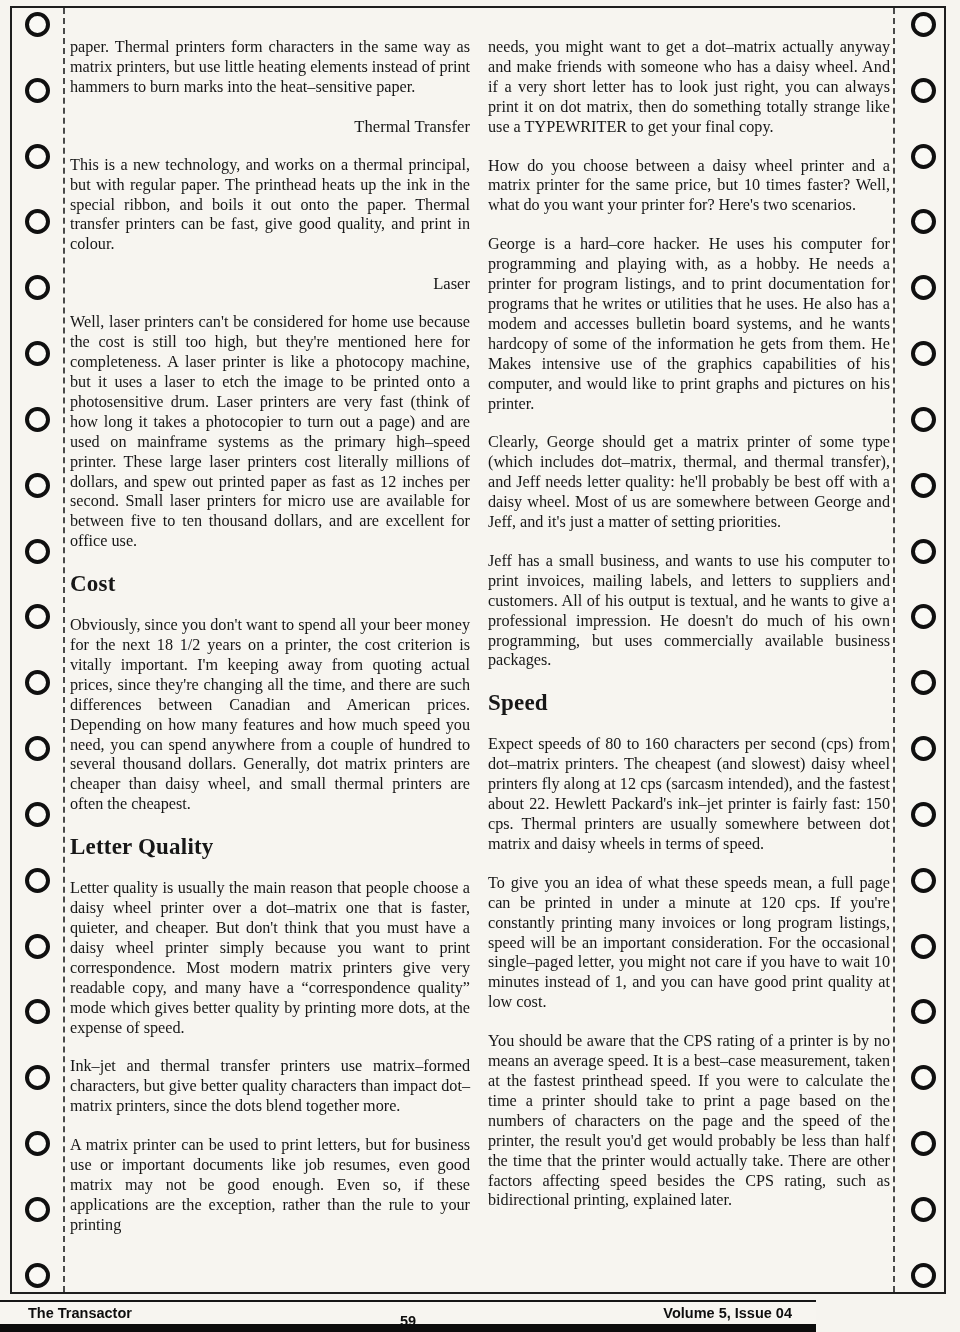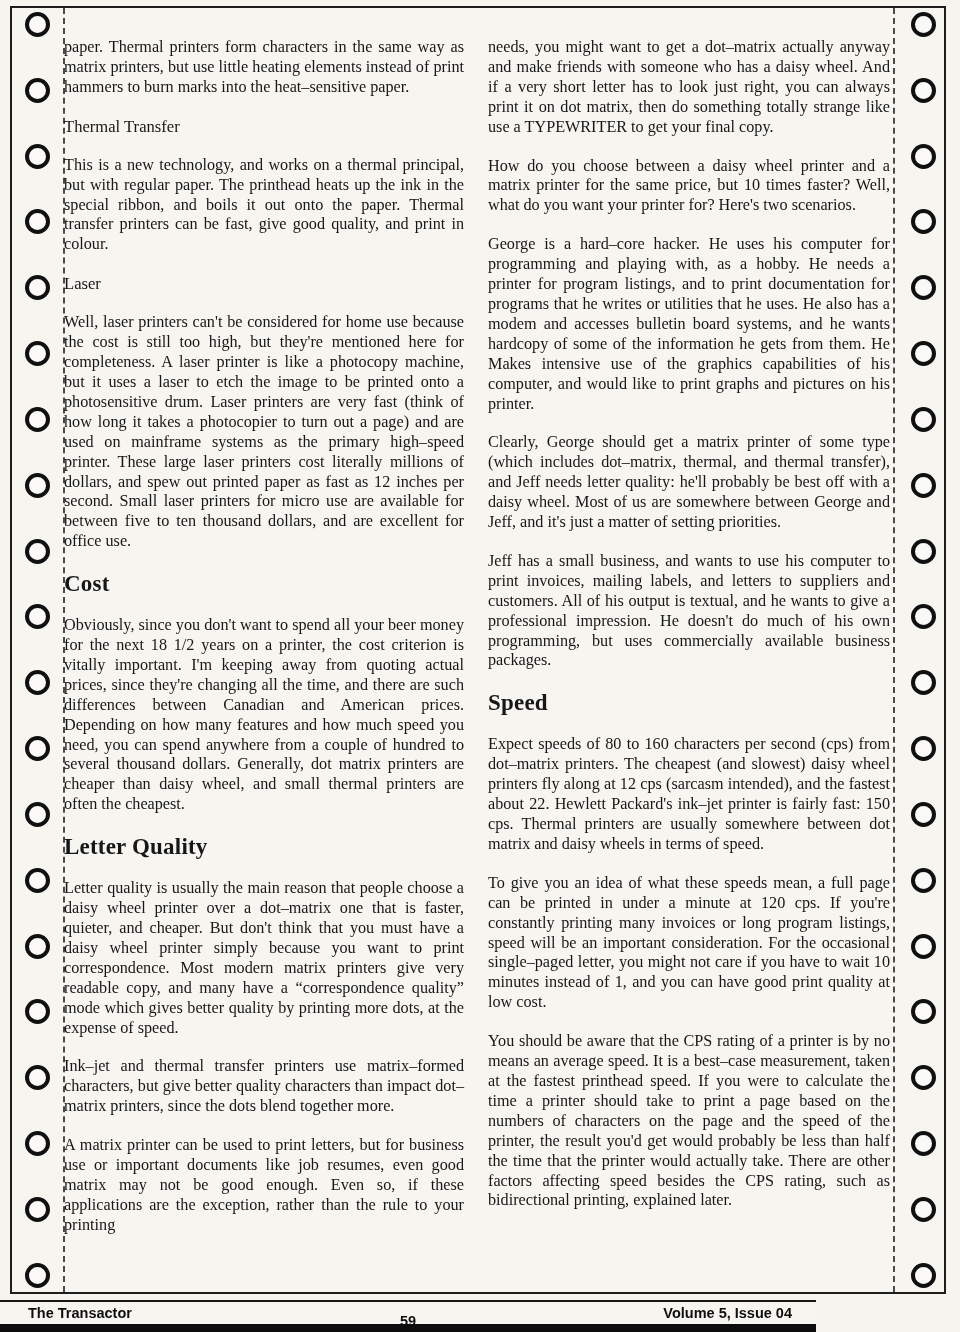--- a/index.html
+++ b/index.html
@@ -53,7 +53,7 @@
     position: absolute;
     top: 38px;
   }
-  .col.left  { left: 64px;  width: 400px; }
+  .col.left  { left: 70px;  width: 400px; }
   .col.right { left: 488px; width: 402px; }
   .para {
     font-size: 16.2px;

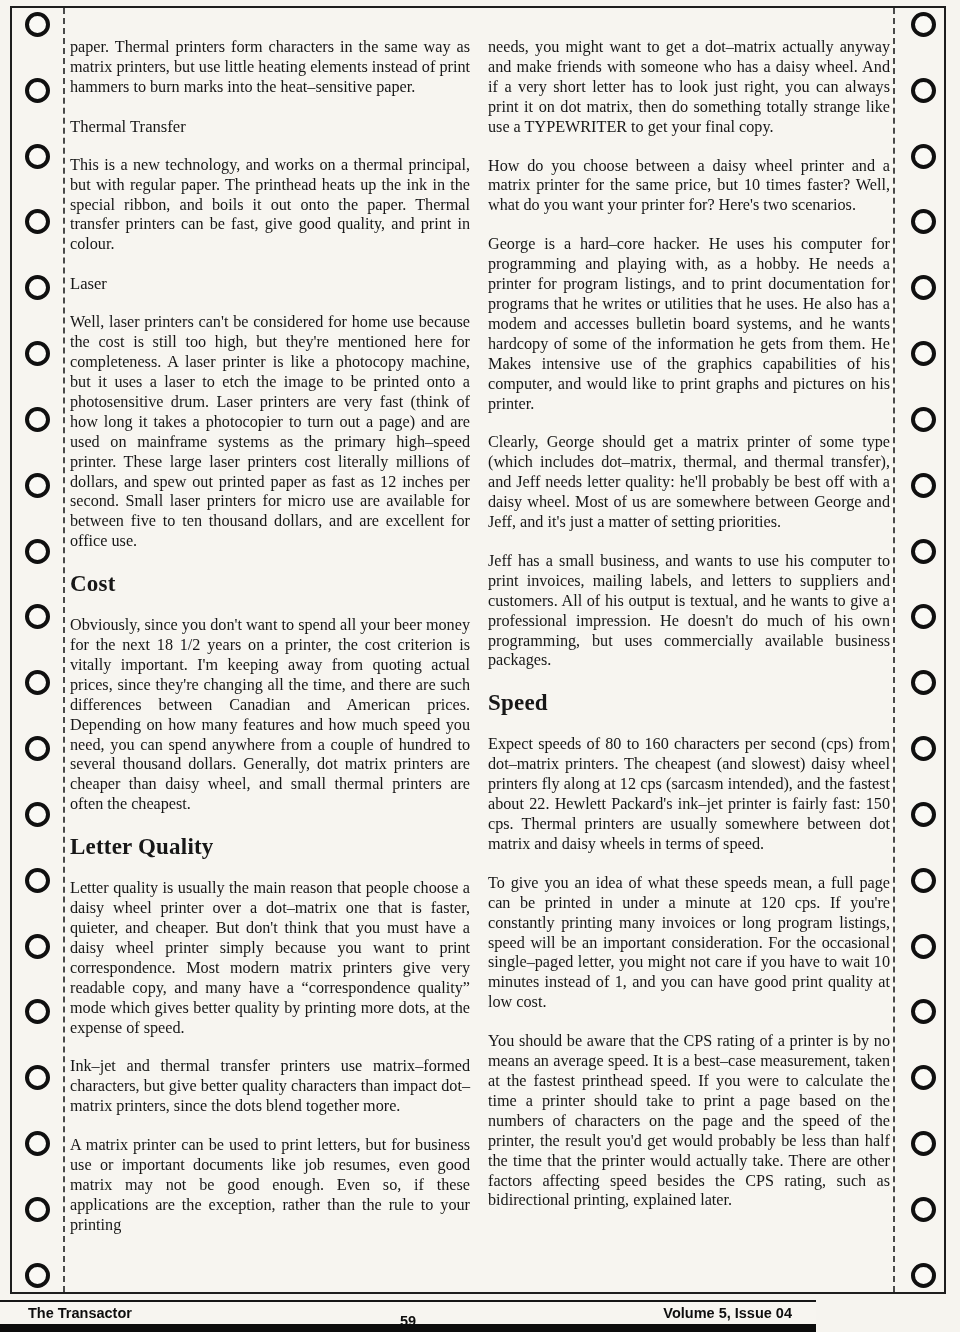--- a/index.html
+++ b/index.html
@@ -65,6 +65,7 @@
     font-size: 16.6px;
     font-weight: 400;
     margin: 2px 0 19px 0;
+    text-align: right;
   }
   .headb {
     font-size: 23px;

